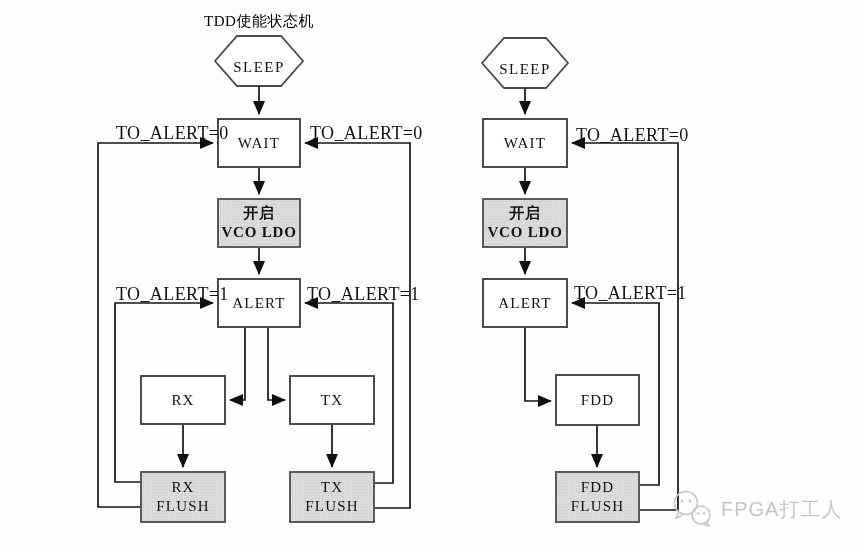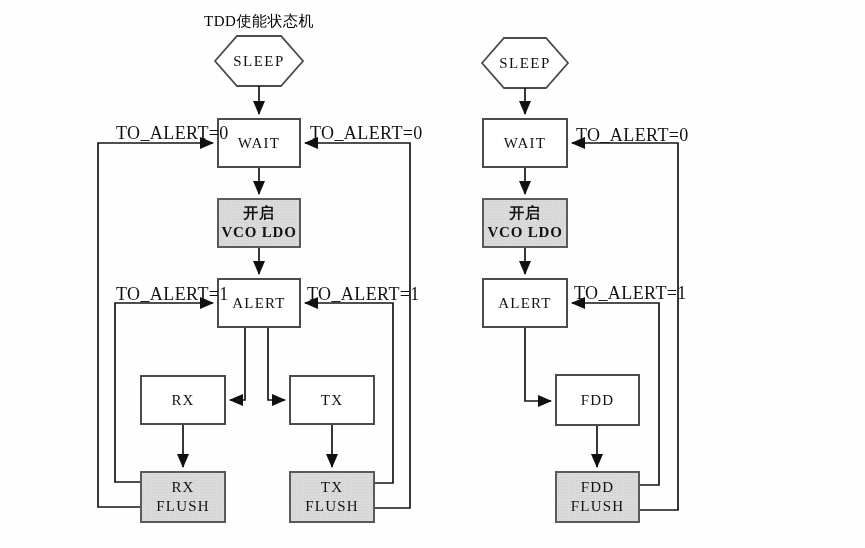--- a/index.html
+++ b/index.html
@@ -22,7 +22,7 @@
   .box.bold{font-weight:700;letter-spacing:0.8px;}
   .hex-label{
     position:absolute;display:flex;align-items:center;justify-content:center;
-    font-size:15px;color:#111;letter-spacing:1.5px;
+    font-size:15px;color:#111;letter-spacing:1.5px;margin-top:6px;
   }
   .cond{
     position:absolute;font-size:18px;color:#111;letter-spacing:0.4px;

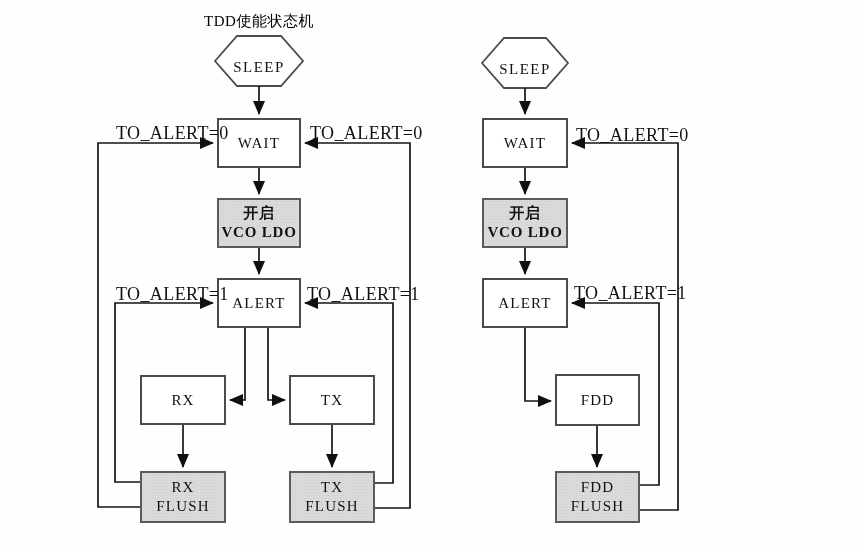--- a/index.html
+++ b/index.html
@@ -157,6 +157,23 @@
   <div class="cond" style="left:576px;top:125px;">TO_ALERT=0</div>
   <div class="cond" style="left:574px;top:283px;">TO_ALERT=1</div>
 
+  <div class="watermark">
+    <svg width="44" height="40" viewBox="0 0 44 40">
+      <g fill="none" stroke="#c7c7c7" stroke-width="1.6">
+        <circle cx="16" cy="14" r="11.5"></circle>
+        <path d="M8.5,23.5 L6,29 L12.5,26.5"></path>
+        <circle cx="31" cy="26" r="9"></circle>
+        <path d="M36.5,32.5 L39,37 L33.5,35.5"></path>
+      </g>
+      <g fill="#c7c7c7">
+        <circle cx="12" cy="12" r="1.4"></circle>
+        <circle cx="20" cy="12" r="1.4"></circle>
+        <circle cx="28" cy="24.5" r="1.2"></circle>
+        <circle cx="34" cy="24.5" r="1.2"></circle>
+      </g>
+    </svg>
+    <span class="wm-text">FPGA打工人</span>
+  </div>
 
 </div>
 

